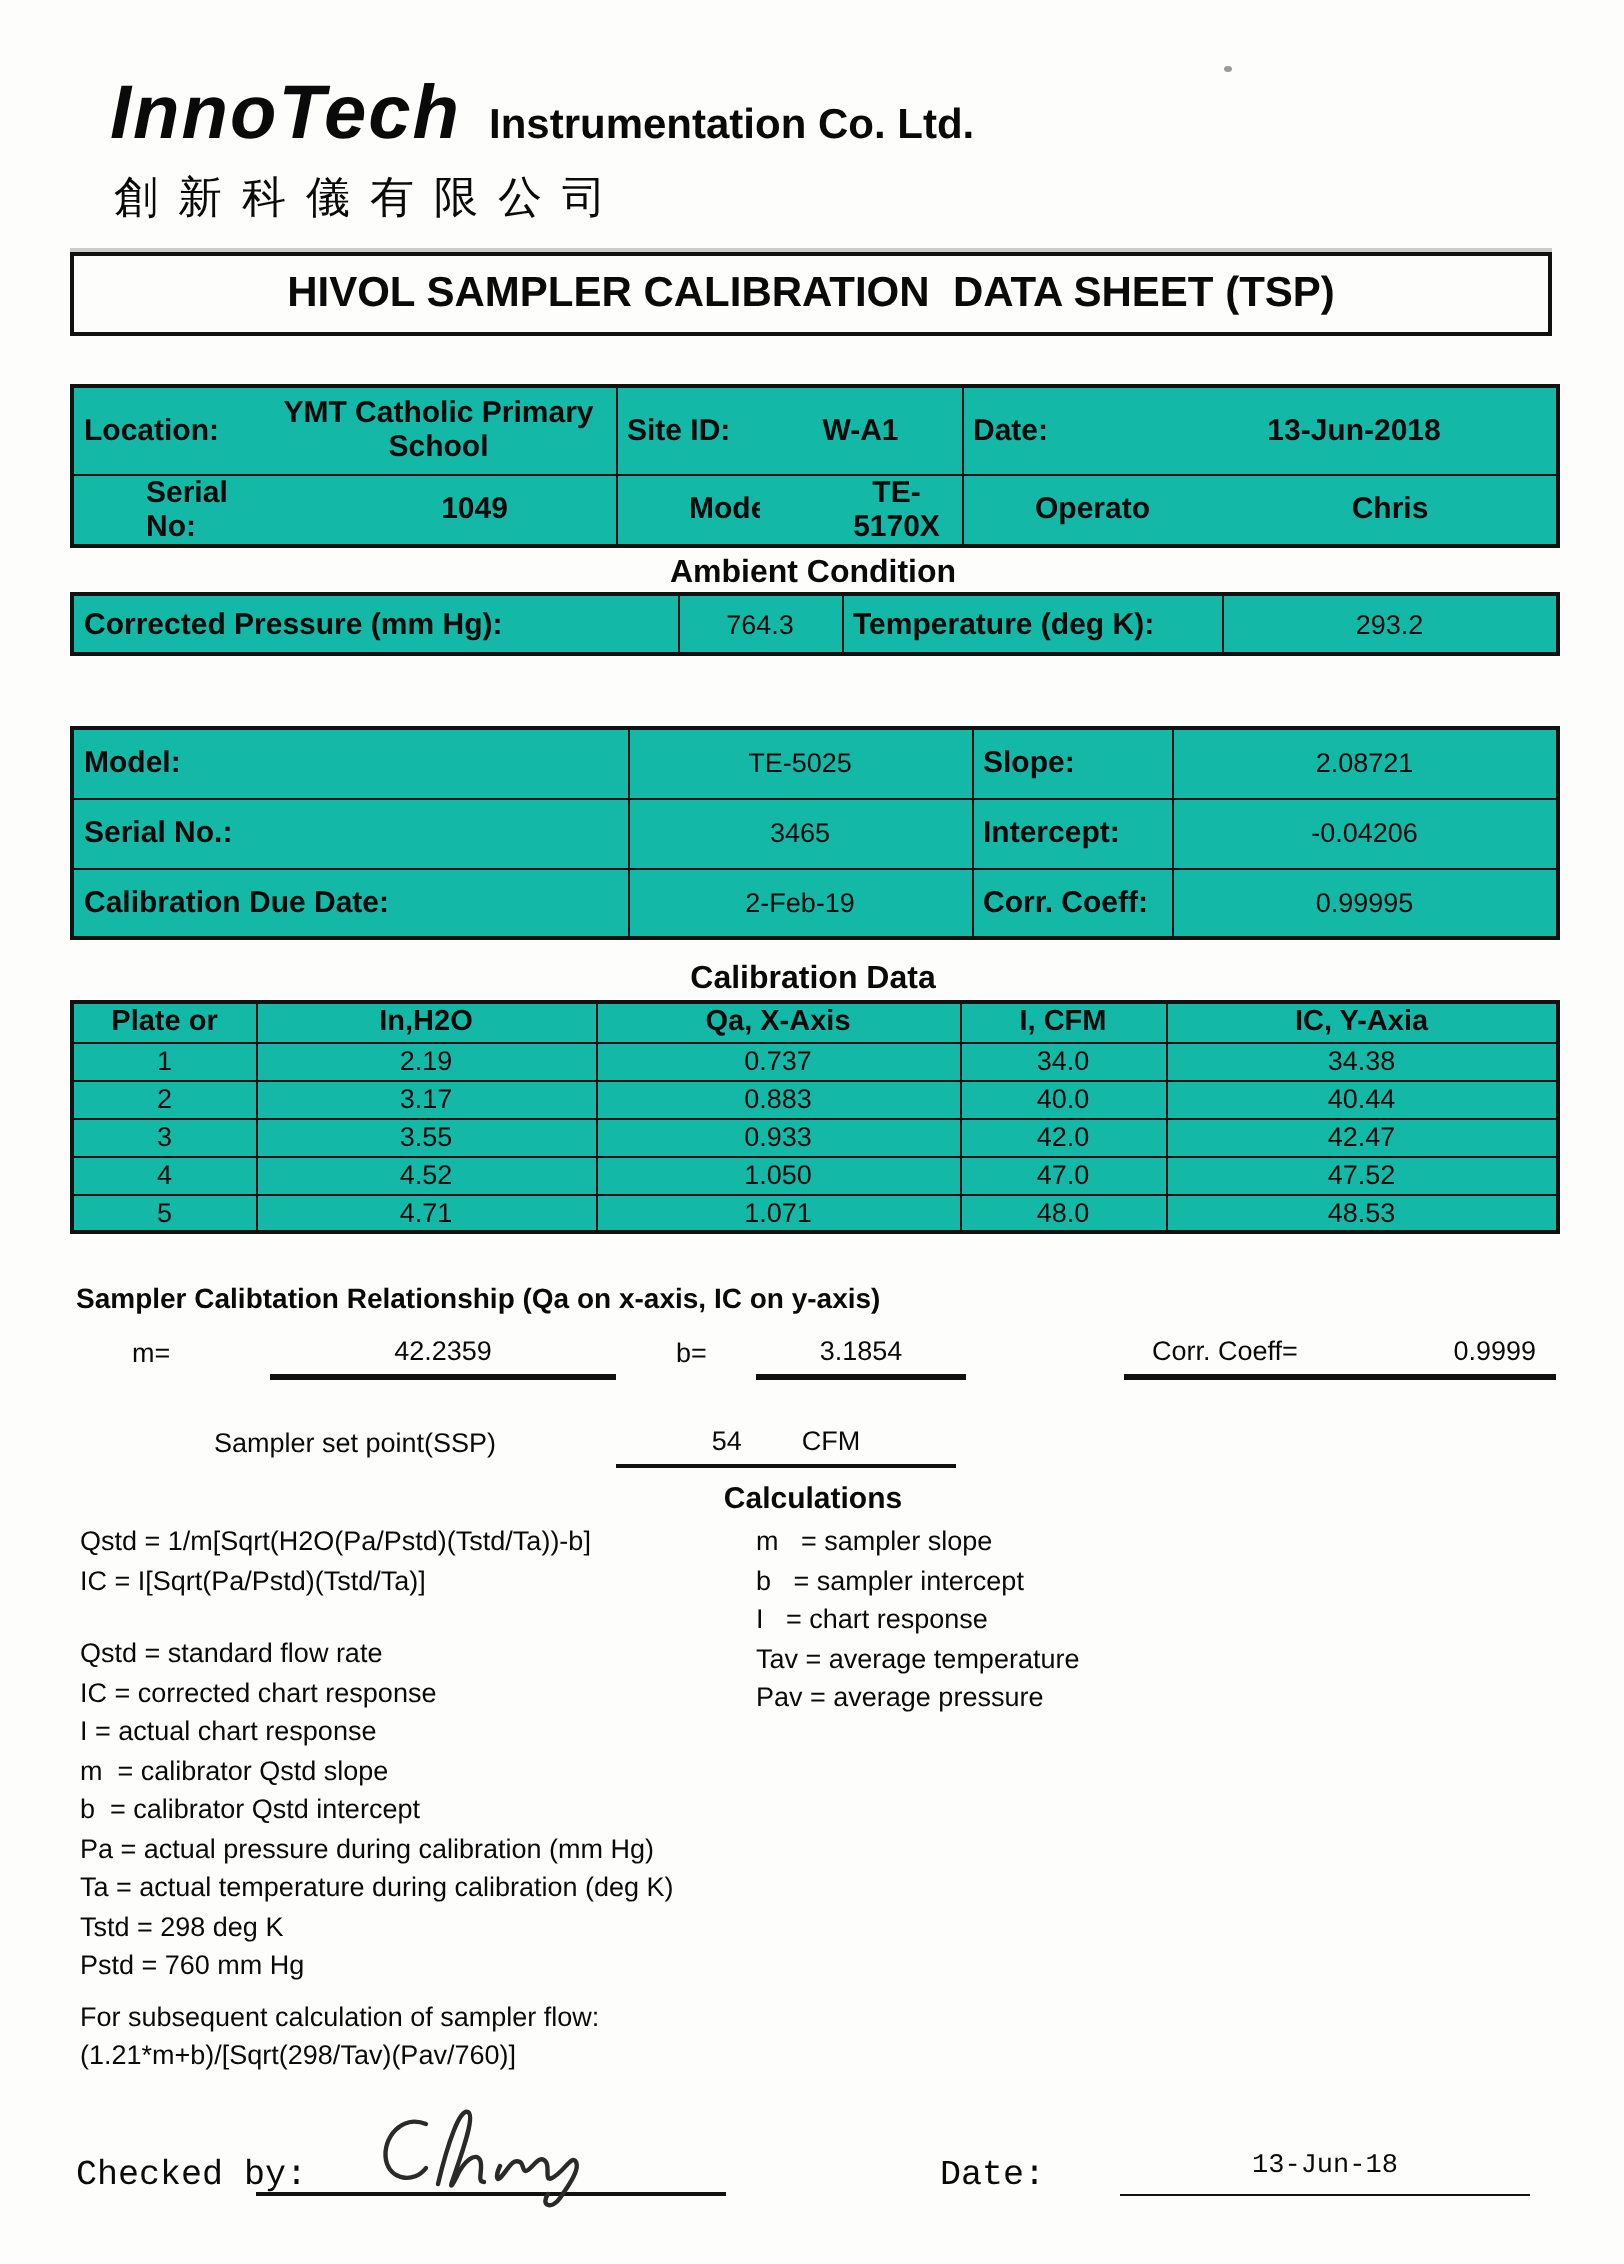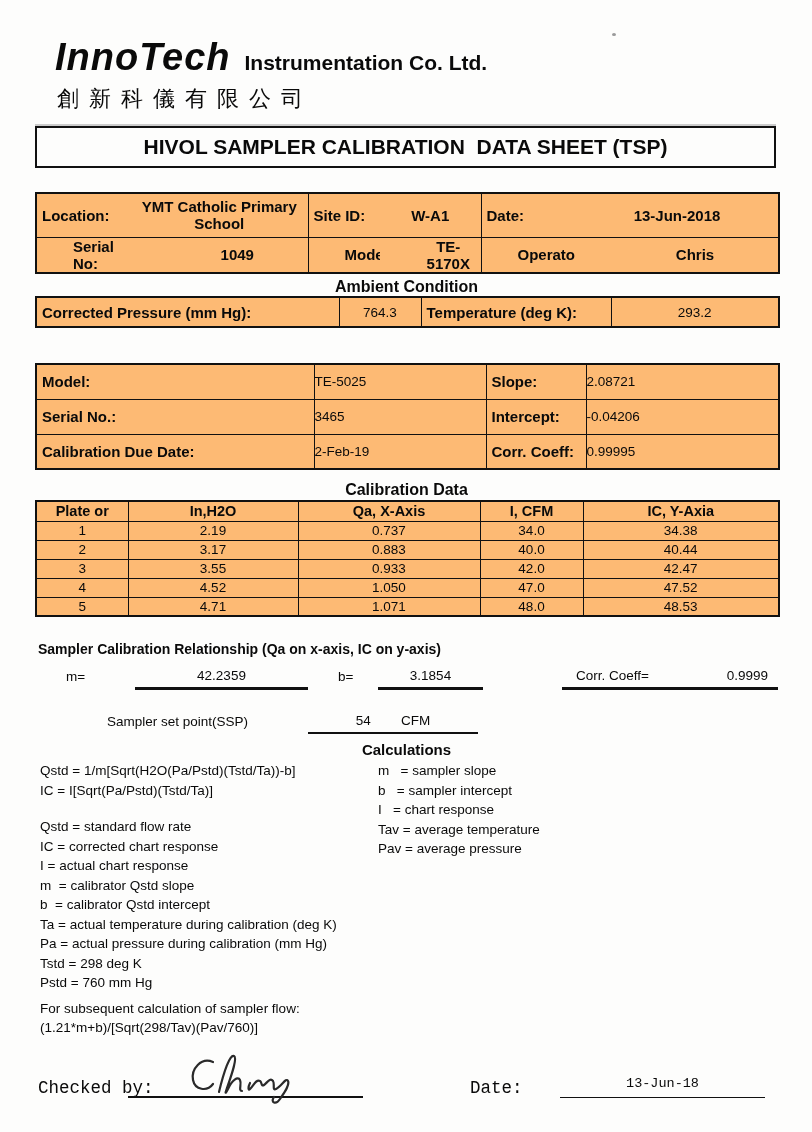--- a/index.html
+++ b/index.html
@@ -29,7 +29,7 @@
 
   .sec-head { position:absolute; left:35px; width:743px; text-align:center; font-weight:bold; font-size:16px; }
 
-  table { border-collapse:collapse; table-layout:fixed; position:absolute; left:35px; width:743px; background:#fdba74; }
+  table { border-collapse:collapse; table-layout:fixed; position:absolute; left:35px; width:743px; background:#14b8a6; }
   td { overflow:hidden; }
 
   

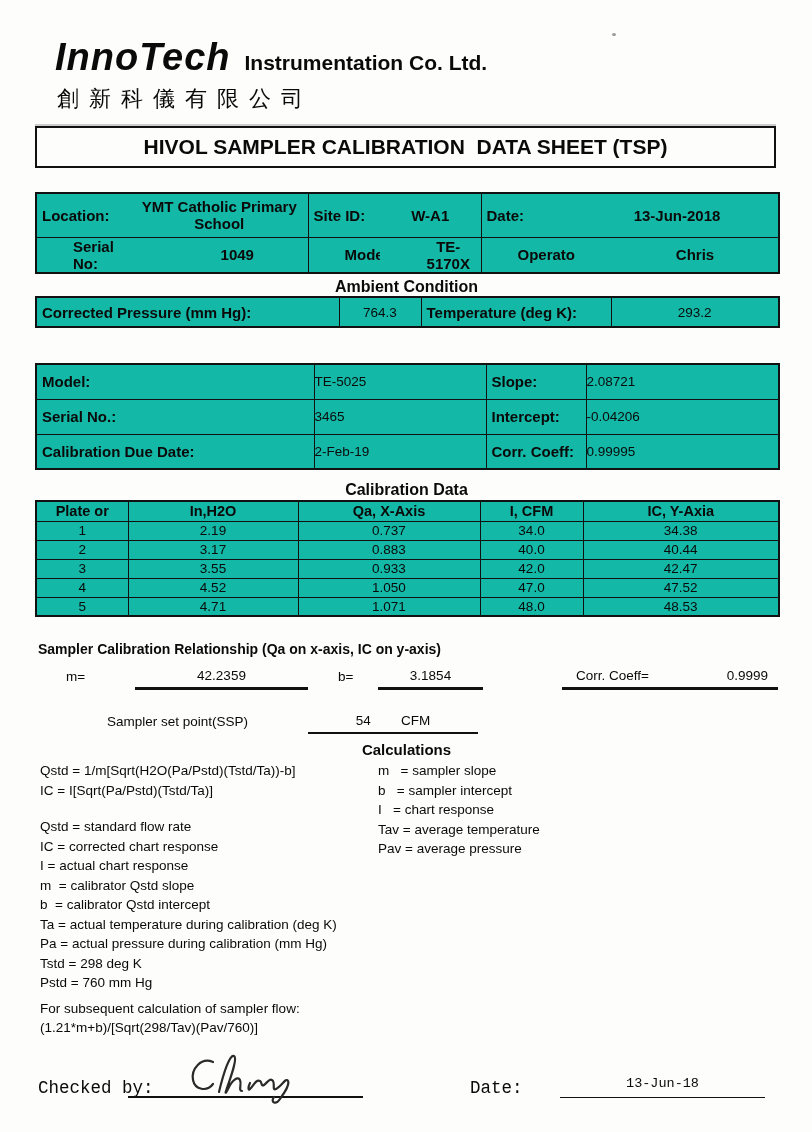--- a/index.html
+++ b/index.html
@@ -53,7 +53,7 @@
   .ori-tbl { top:363px; border:2.5px solid #111; }
   .ori-tbl td { height:35px; vertical-align:middle; border:1.5px solid #111; }
   .ori-tbl .lbl { font-size:15px; font-weight:bold; padding-left:5px; }
-  .ori-tbl .val { font-size:13.5px; }
+  .ori-tbl .val { font-size:13.5px; text-align:center; }
 
   
   .cal-tbl { top:500px; border:2.5px solid #111; }

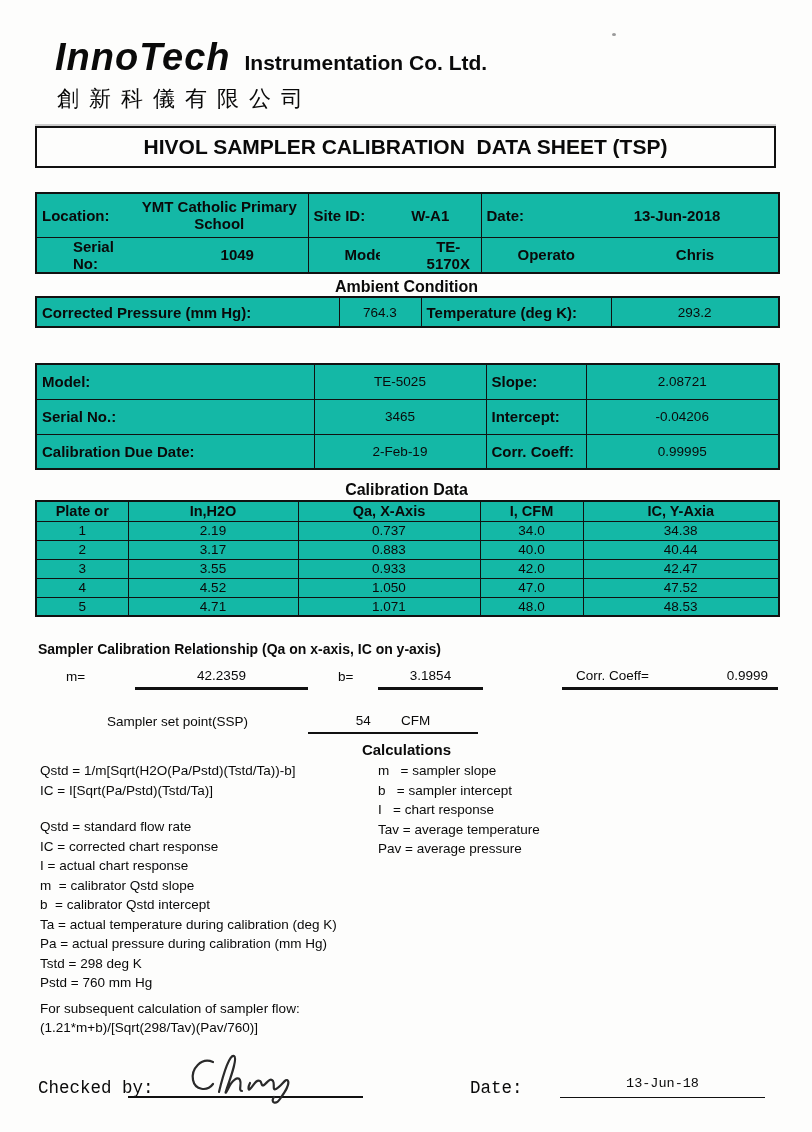--- a/index.html
+++ b/index.html
@@ -234,7 +234,7 @@
   </tbody>
     </table>
 
-  <div class="rel-head">Sampler Calibration Relationship (Qa on x-axis, IC on y-axis)</div>
+  <div class="rel-head">Sampler Calibtation Relationship (Qa on x-axis, IC on y-axis)</div>
   <span class="rel-lab" style="top:669px; left:66px;">m=</span>
   <div class="u-box" style="top:668px; left:135px; width:173px;">42.2359</div>
   <span class="rel-lab" style="top:669px; left:338px;">b=</span>

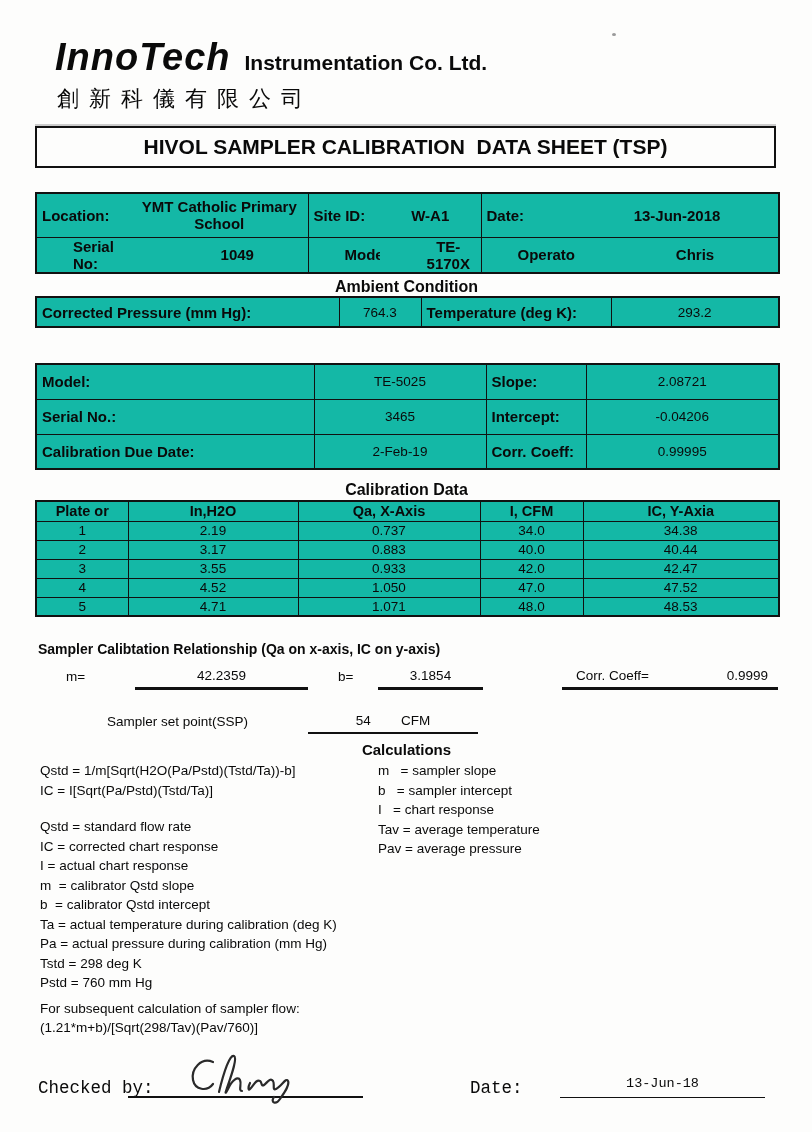--- a/index.html
+++ b/index.html
@@ -259,8 +259,8 @@
     <div class="calc-line pre">I = actual chart response</div>
     <div class="calc-line pre">m  = calibrator Qstd slope</div>
     <div class="calc-line pre">b  = calibrator Qstd intercept</div>
+    <div class="calc-line pre">Pa = actual pressure during calibration (mm Hg)</div>
     <div class="calc-line pre">Ta = actual temperature during calibration (deg K)</div>
-    <div class="calc-line pre">Pa = actual pressure during calibration (mm Hg)</div>
     <div class="calc-line pre">Tstd = 298 deg K</div>
     <div class="calc-line pre">Pstd = 760 mm Hg</div>
     <div class="calc-gap2"></div>

